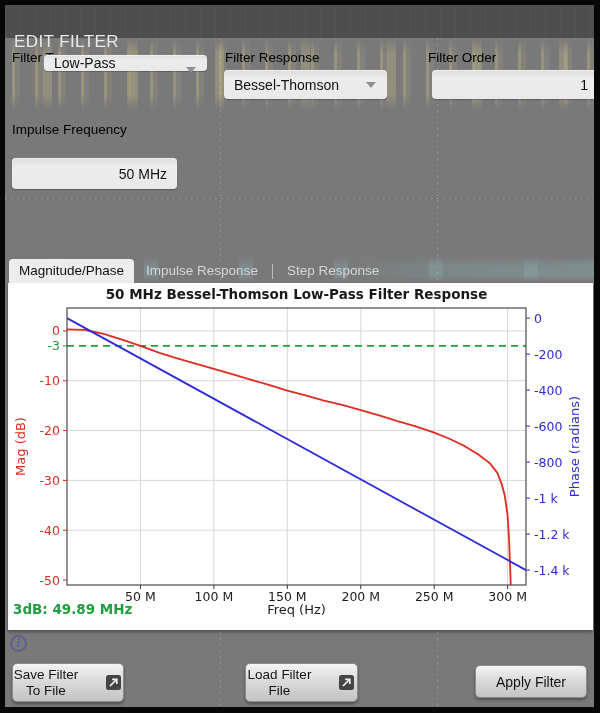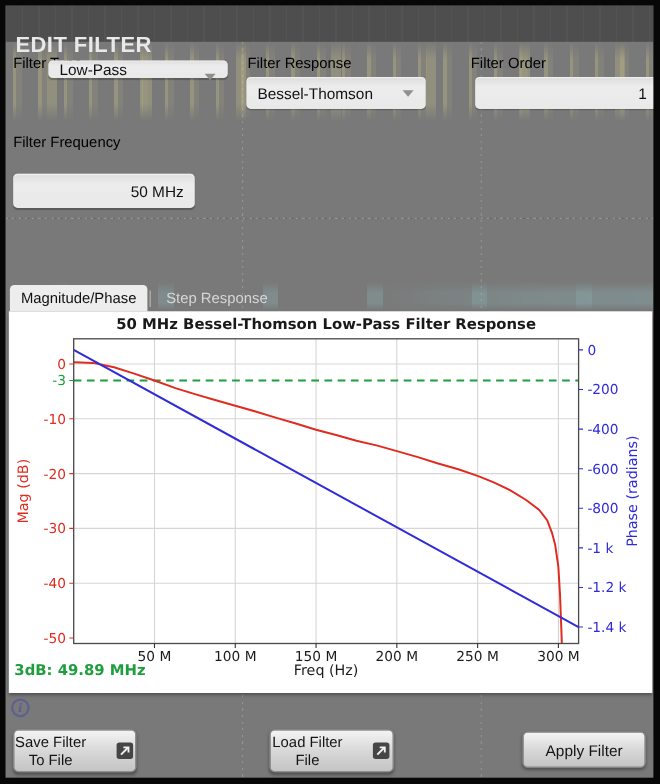--- a/index.html
+++ b/index.html
@@ -15,7 +15,7 @@
   .titlebar{position:absolute;left:5px;top:5px;width:589px;height:33px;background:#4e4e4e;
     background-image:repeating-linear-gradient(90deg,rgba(255,255,255,0.03) 0 1px,transparent 1px 15px);
     display:flex;align-items:center;z-index:5;}
-  .title{margin-left:9px;font-size:20px;font-weight:bold;letter-spacing:0.4px;color:#e9e9e9;margin-top:40px;}
+  .title{margin-left:9px;font-size:17px;font-weight:normal;letter-spacing:0.4px;color:#e9e9e9;margin-top:40px;}
   .help{position:absolute;right:21px;top:7px;width:19px;height:19px;border:2px solid #cfcfcf;border-radius:50%;
         color:#d6d6d6;font-size:14px;font-weight:bold;text-align:center;line-height:19px;cursor:pointer;}
 

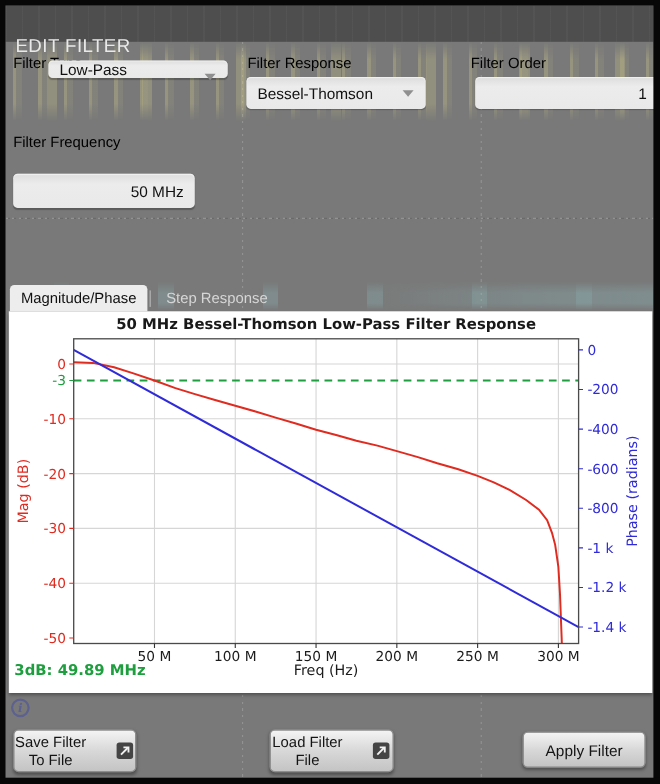--- a/index.html
+++ b/index.html
@@ -100,7 +100,7 @@
     <span>1</span>
   </div>
 
-  <div class="lbl" style="left:12px;top:122px;">Filter Frequency</div>
+  <div class="lbl" style="left:12px;top:122px;">Impulse Frequency</div>
   <div class="field" style="left:12px;top:158px;width:155px;height:31px;">
     <span>50 MHz</span>
   </div>

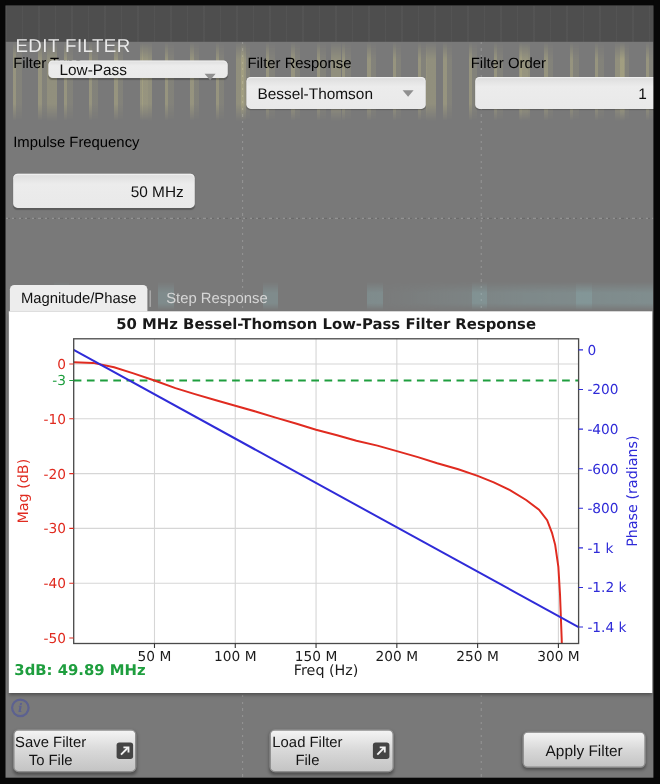--- a/index.html
+++ b/index.html
@@ -107,6 +107,7 @@
 
   <div class="tabs">
     <div class="tab active">Magnitude/Phase</div>
+    <div class="tab">Impulse Response</div>
     <div class="tab-sep"></div>
     <div class="tab">Step Response</div>
   </div>

